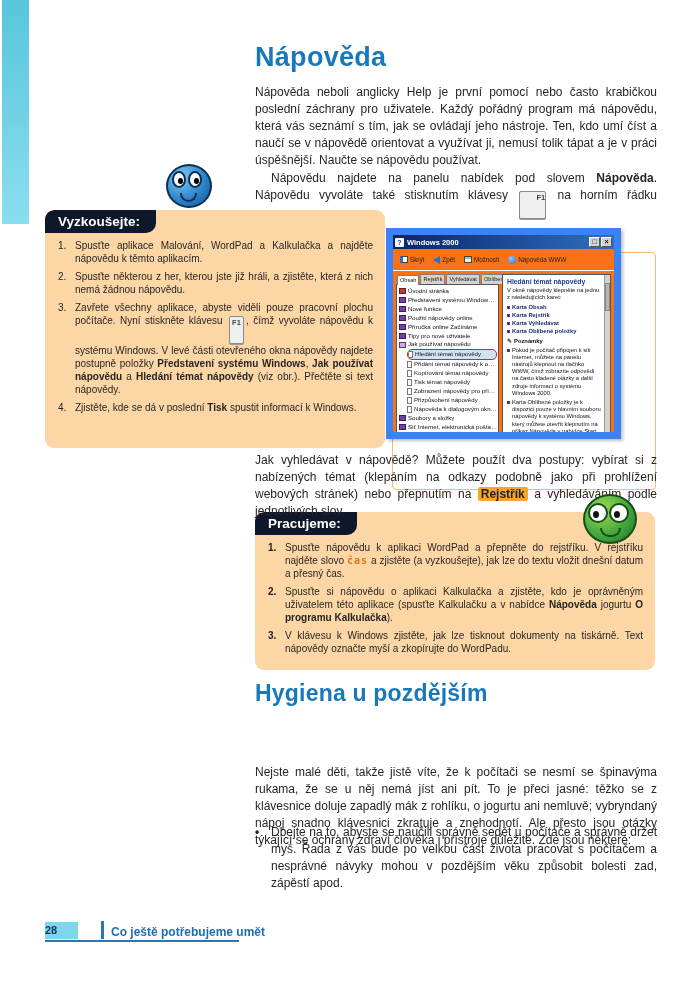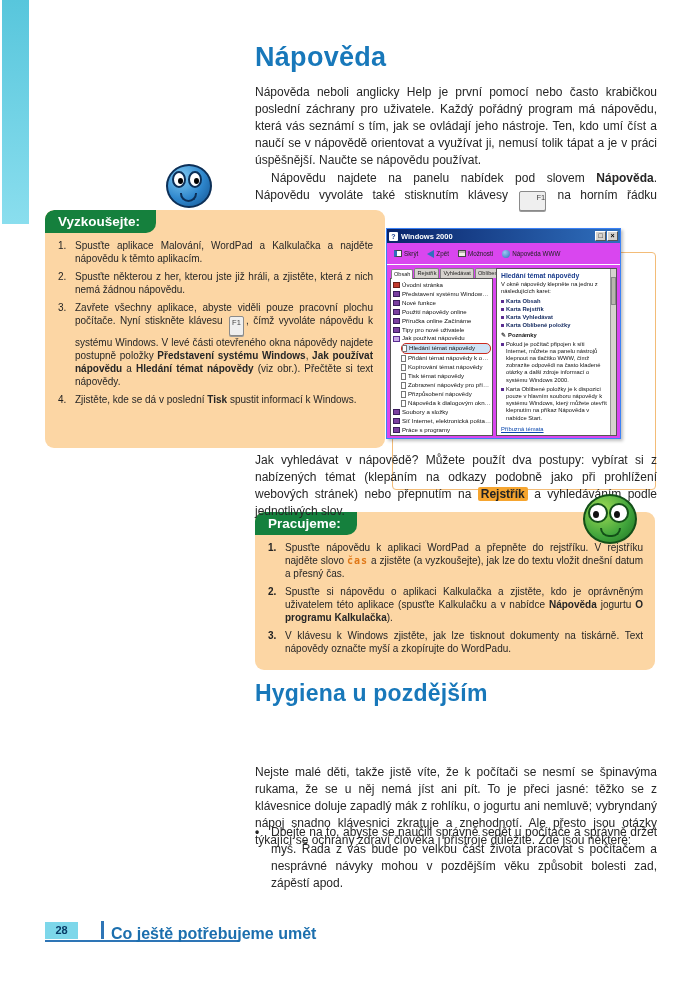--- a/index.html
+++ b/index.html
@@ -29,9 +29,9 @@
   .seg-b{font-weight:bold}
   .seg-hl{background:#f6a52f;font-weight:bold;padding:0 3px;border-radius:2px;color:#222}
   .seg-mono{font-family:"DejaVu Sans Mono",monospace;font-weight:bold;color:#e07818;letter-spacing:1px}
-  .seg-key{display:inline-block;min-width:15px;height:20px;border:1px solid #8a8a8a;border-radius:2px;
+  .seg-key{display:inline-block;min-width:15px;height:28px;border:1px solid #8a8a8a;border-radius:2px;
     background:#efefef;box-shadow:0 1px 0 #9a9a9a;font-size:7.5px;line-height:11px;text-align:center;
-    vertical-align:-1px;color:#444;margin:0 2px;font-weight:normal}
+    vertical-align:-1px;color:#444;margin:0 2px;font-weight:bold}
 
   
   .obox{position:absolute;background:#fcd6a4;border-radius:9px;overflow:hidden;z-index:2}

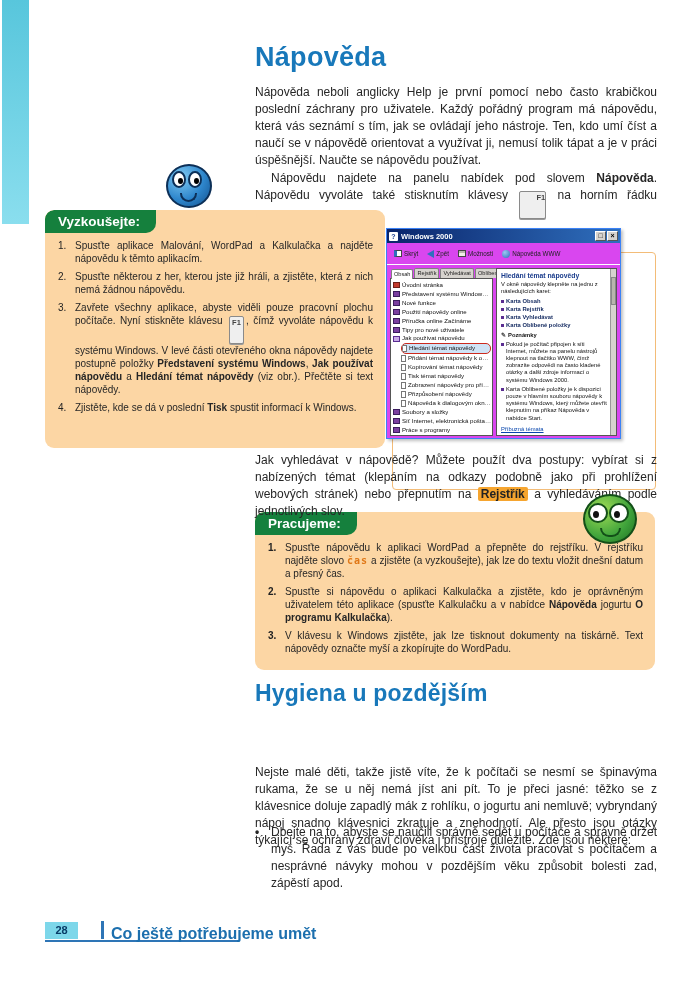--- a/index.html
+++ b/index.html
@@ -35,7 +35,7 @@
 
   
   .obox{position:absolute;background:#fcd6a4;border-radius:9px;overflow:hidden;z-index:2}
-  .obox-header{background:#15803d;color:#fff;font-weight:bold;font-size:13.5px;
+  .obox-header{background:#0f172a;color:#fff;font-weight:bold;font-size:13.5px;
     padding:4px 16px 4px 13px;display:inline-block;border-radius:9px 0 10px 0}
   .box-vyzkousejte{left:45px;top:210px;width:340px;height:238px}
   .box-pracujeme{left:255px;top:512px;width:400px;height:158px}

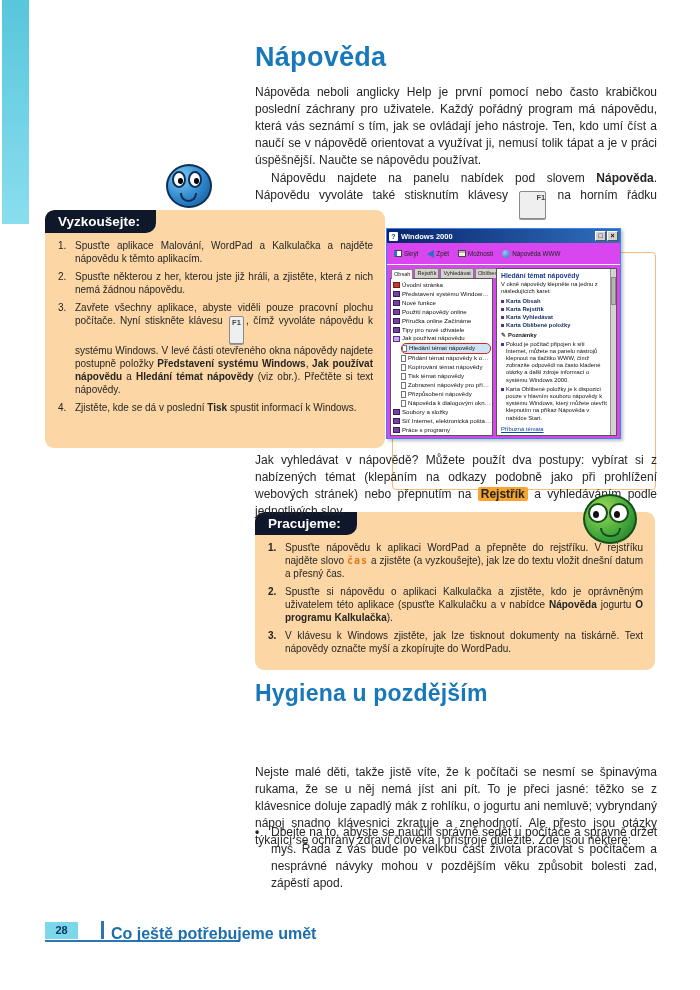--- a/index.html
+++ b/index.html
@@ -70,8 +70,8 @@
     border:1px solid #f3bc78;border-radius:4px;z-index:1}
 
   
-  .hw{position:absolute;left:386px;top:228px;width:235px;height:211px;background:#d946ef;
-    border:1px solid #3b82f6;box-shadow:2px 2px 3px rgba(0,0,0,.25);z-index:4;overflow:hidden}
+  .hw{position:absolute;left:386px;top:228px;width:235px;height:211px;background:#f97316;
+    border:7px solid #3b82f6;box-shadow:2px 2px 3px rgba(0,0,0,.25);z-index:4;overflow:hidden}
   .hw-title{height:14px;background:linear-gradient(90deg,#0a246a,#2f6fbd);display:flex;align-items:center;
     gap:3px;padding:0 2px;color:#fff;font-size:7.5px;font-weight:bold}
   .hw-ticon{flex:none;width:9px;height:9px;background:#fff;color:#1b3f91;font-size:7px;line-height:9px;

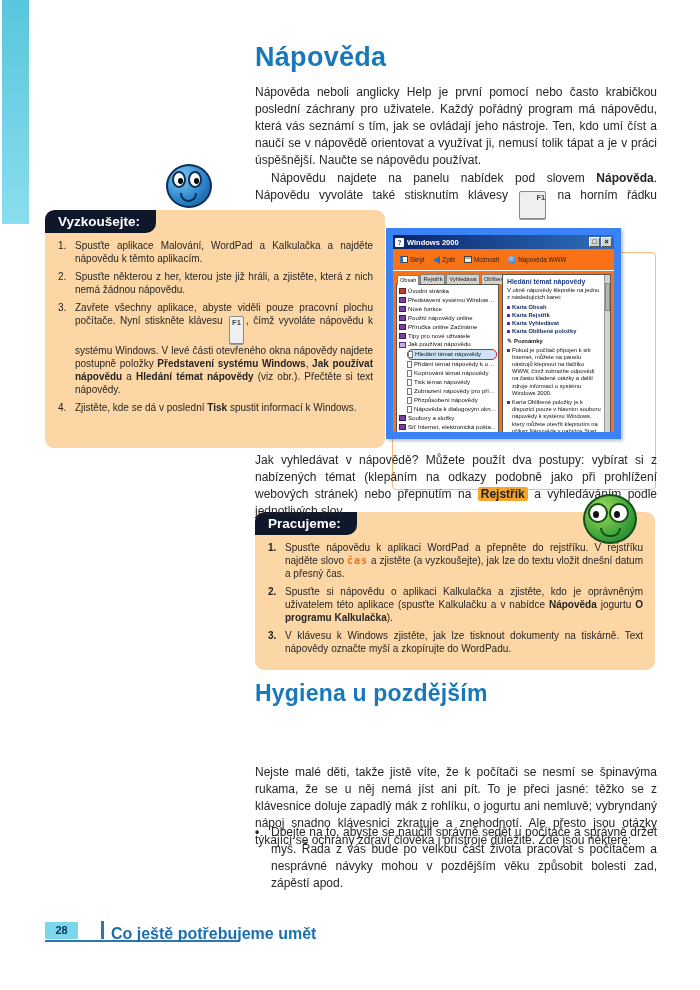--- a/index.html
+++ b/index.html
@@ -121,7 +121,7 @@
   
   .foot-line{position:absolute;left:45px;top:940px;width:194px;height:2px;background:#2e75b6}
   .foot-num{position:absolute;left:45px;top:922px;width:33px;height:17px;background:#7dd7ea;color:#083b66;
-    font-size:11px;font-weight:bold;text-align:center;line-height:17px}
+    font-size:11px;font-weight:bold;line-height:17px}
   .foot-div{position:absolute;left:101px;top:921px;width:3px;height:18px;background:#2e75b6}
   .foot-label{position:absolute;left:111px;top:925px;font-size:16px;font-weight:bold;color:#1c6fae}
 </style>

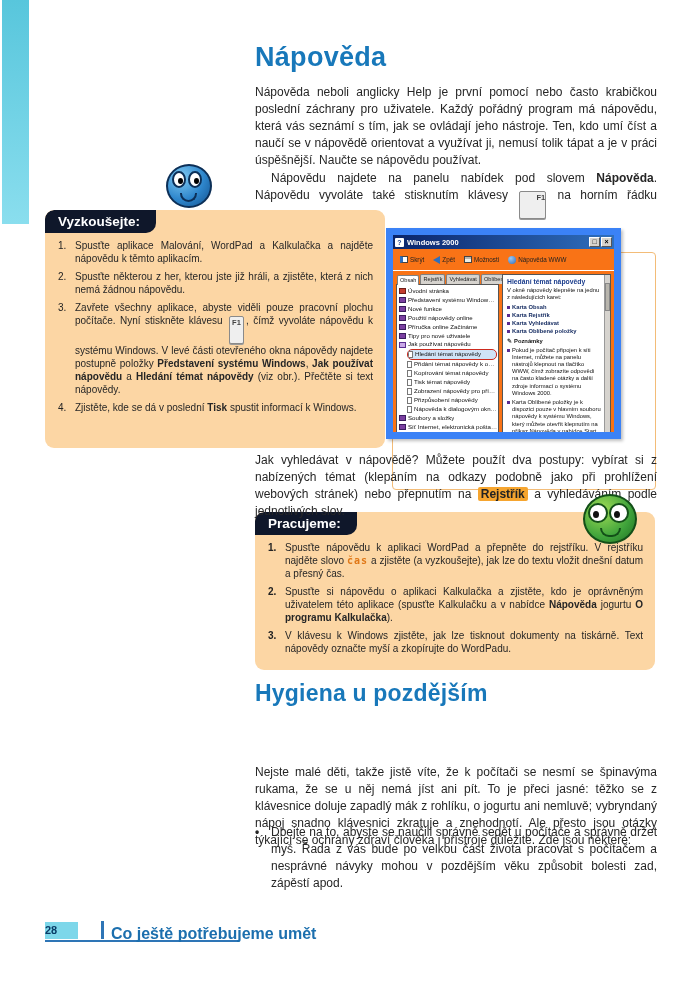--- a/index.html
+++ b/index.html
@@ -123,7 +123,7 @@
   .foot-num{position:absolute;left:45px;top:922px;width:33px;height:17px;background:#7dd7ea;color:#083b66;
     font-size:11px;font-weight:bold;line-height:17px}
   .foot-div{position:absolute;left:101px;top:921px;width:3px;height:18px;background:#2e75b6}
-  .foot-label{position:absolute;left:111px;top:925px;font-size:16px;font-weight:bold;color:#1c6fae}
+  .foot-label{position:absolute;left:111px;top:925px;font-size:12px;font-weight:bold;color:#1c6fae}
 </style>
 </head>
 <body>

